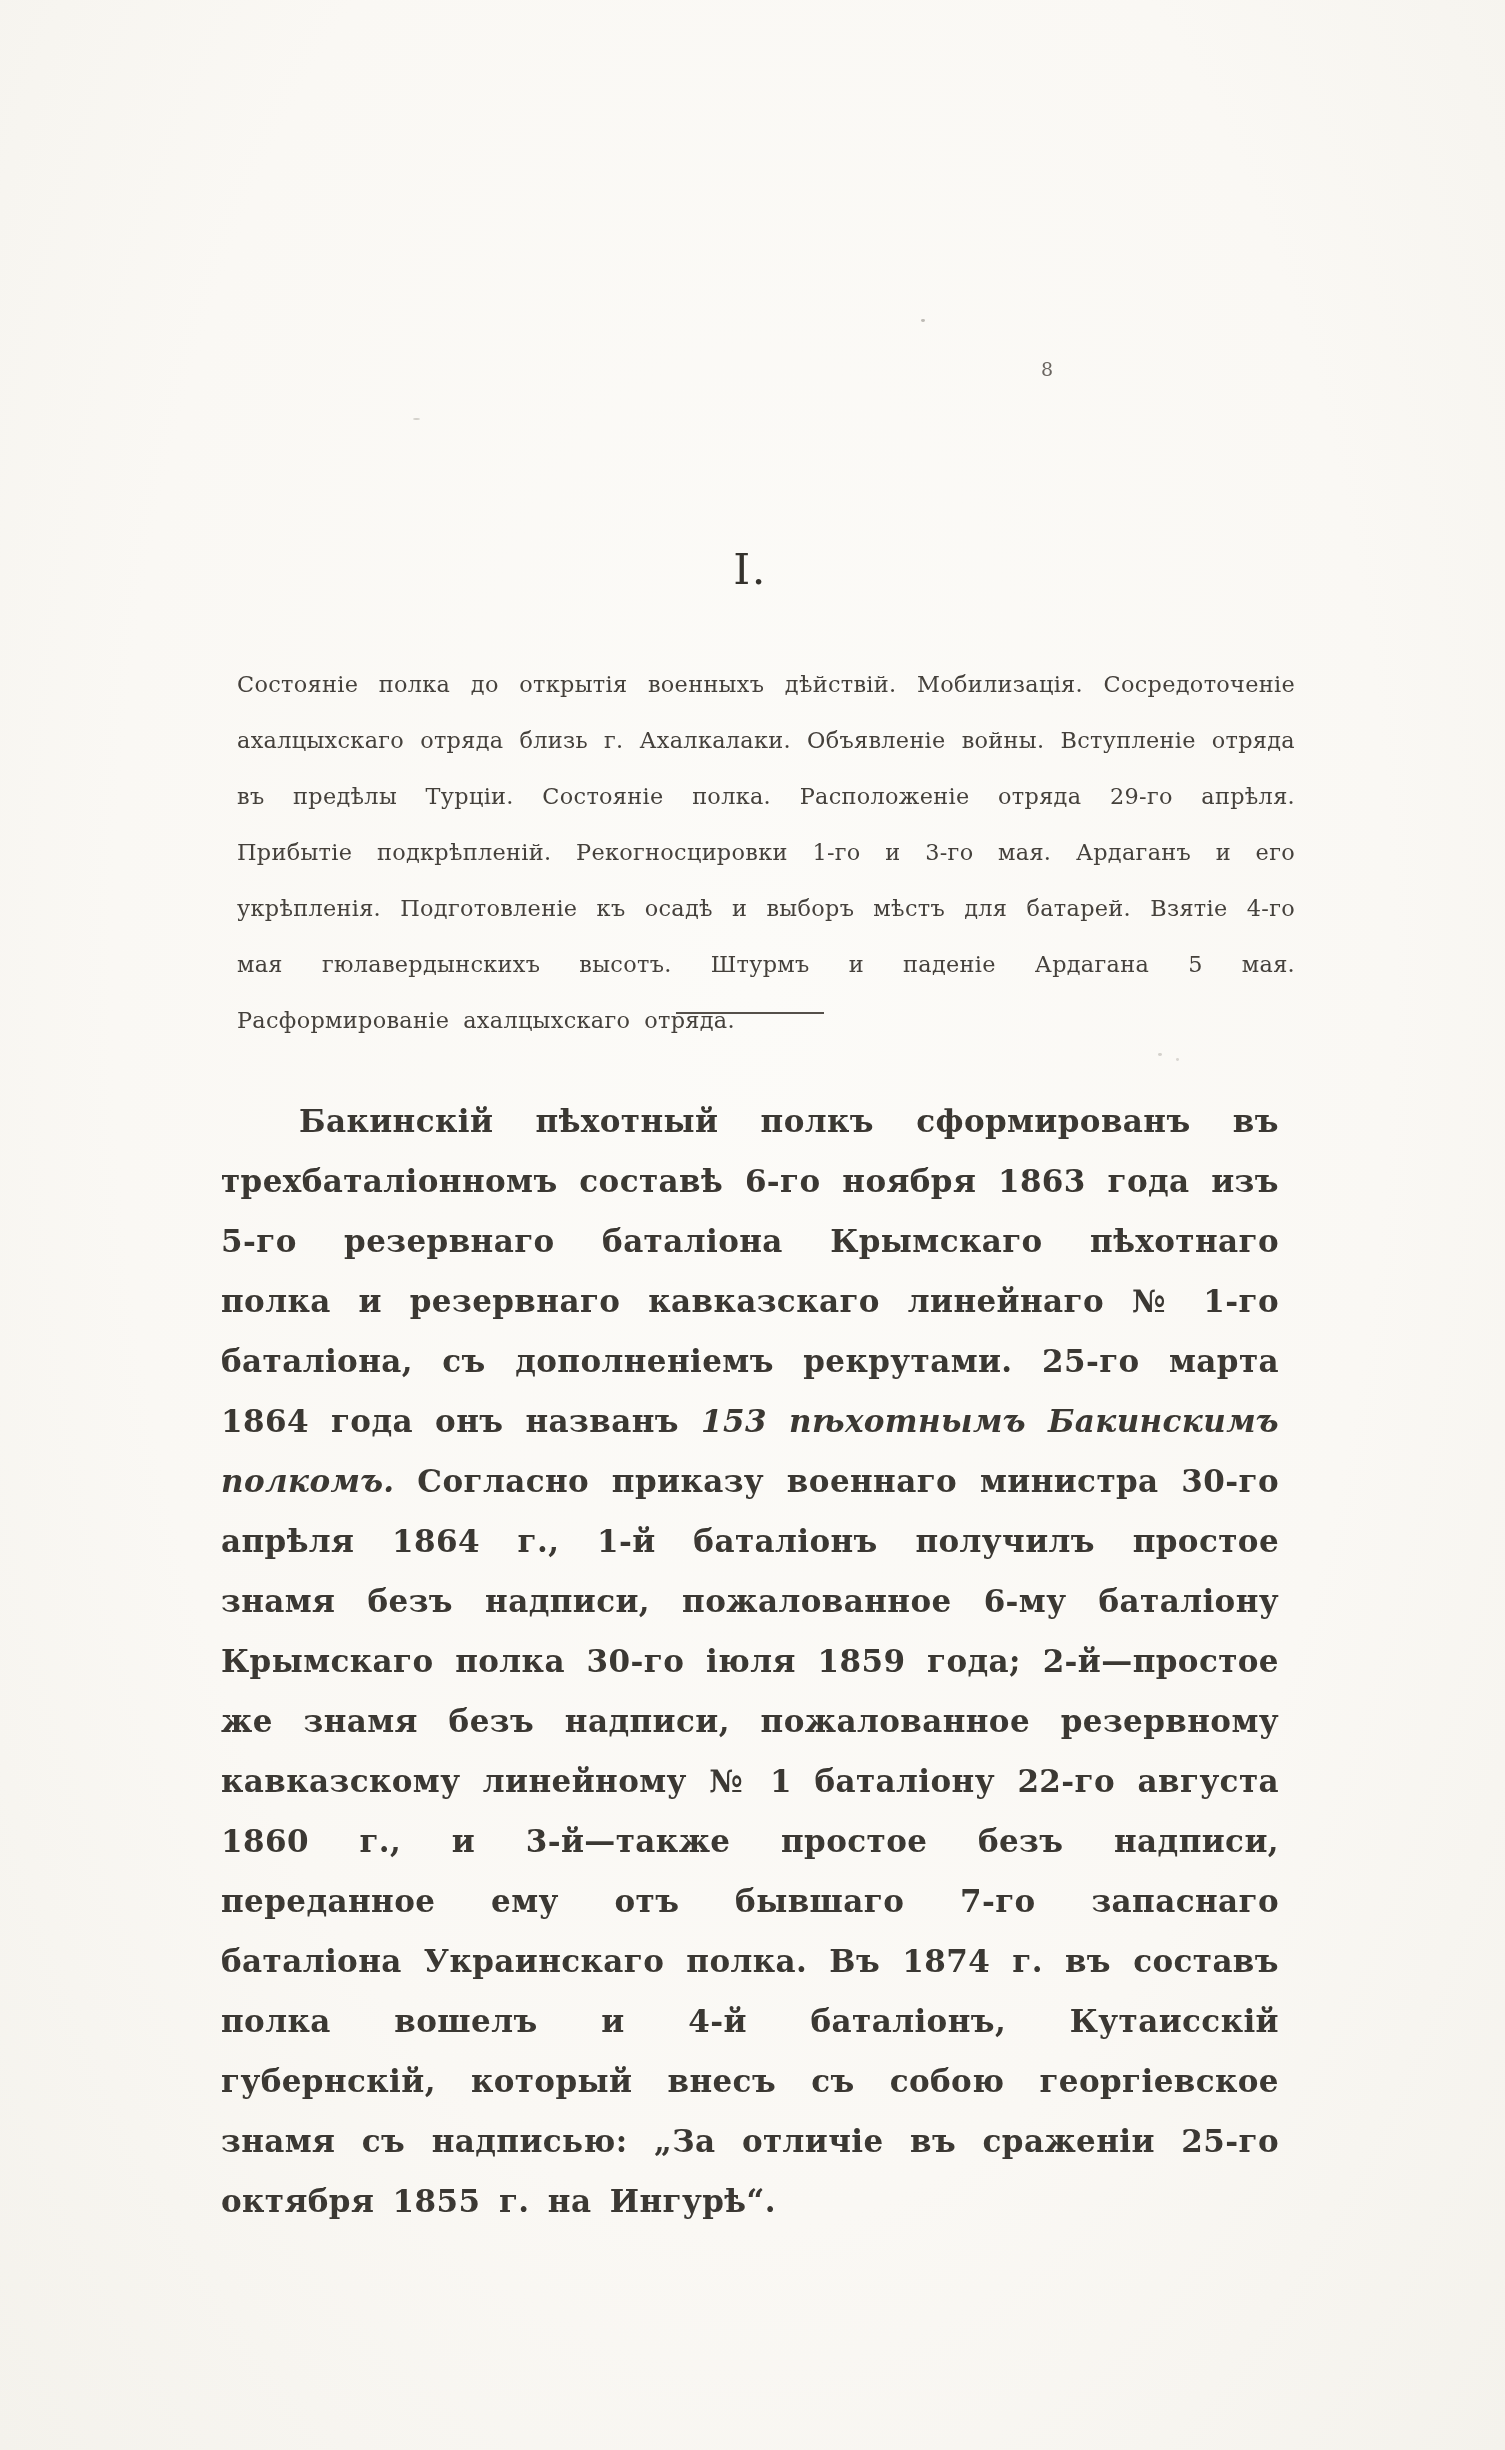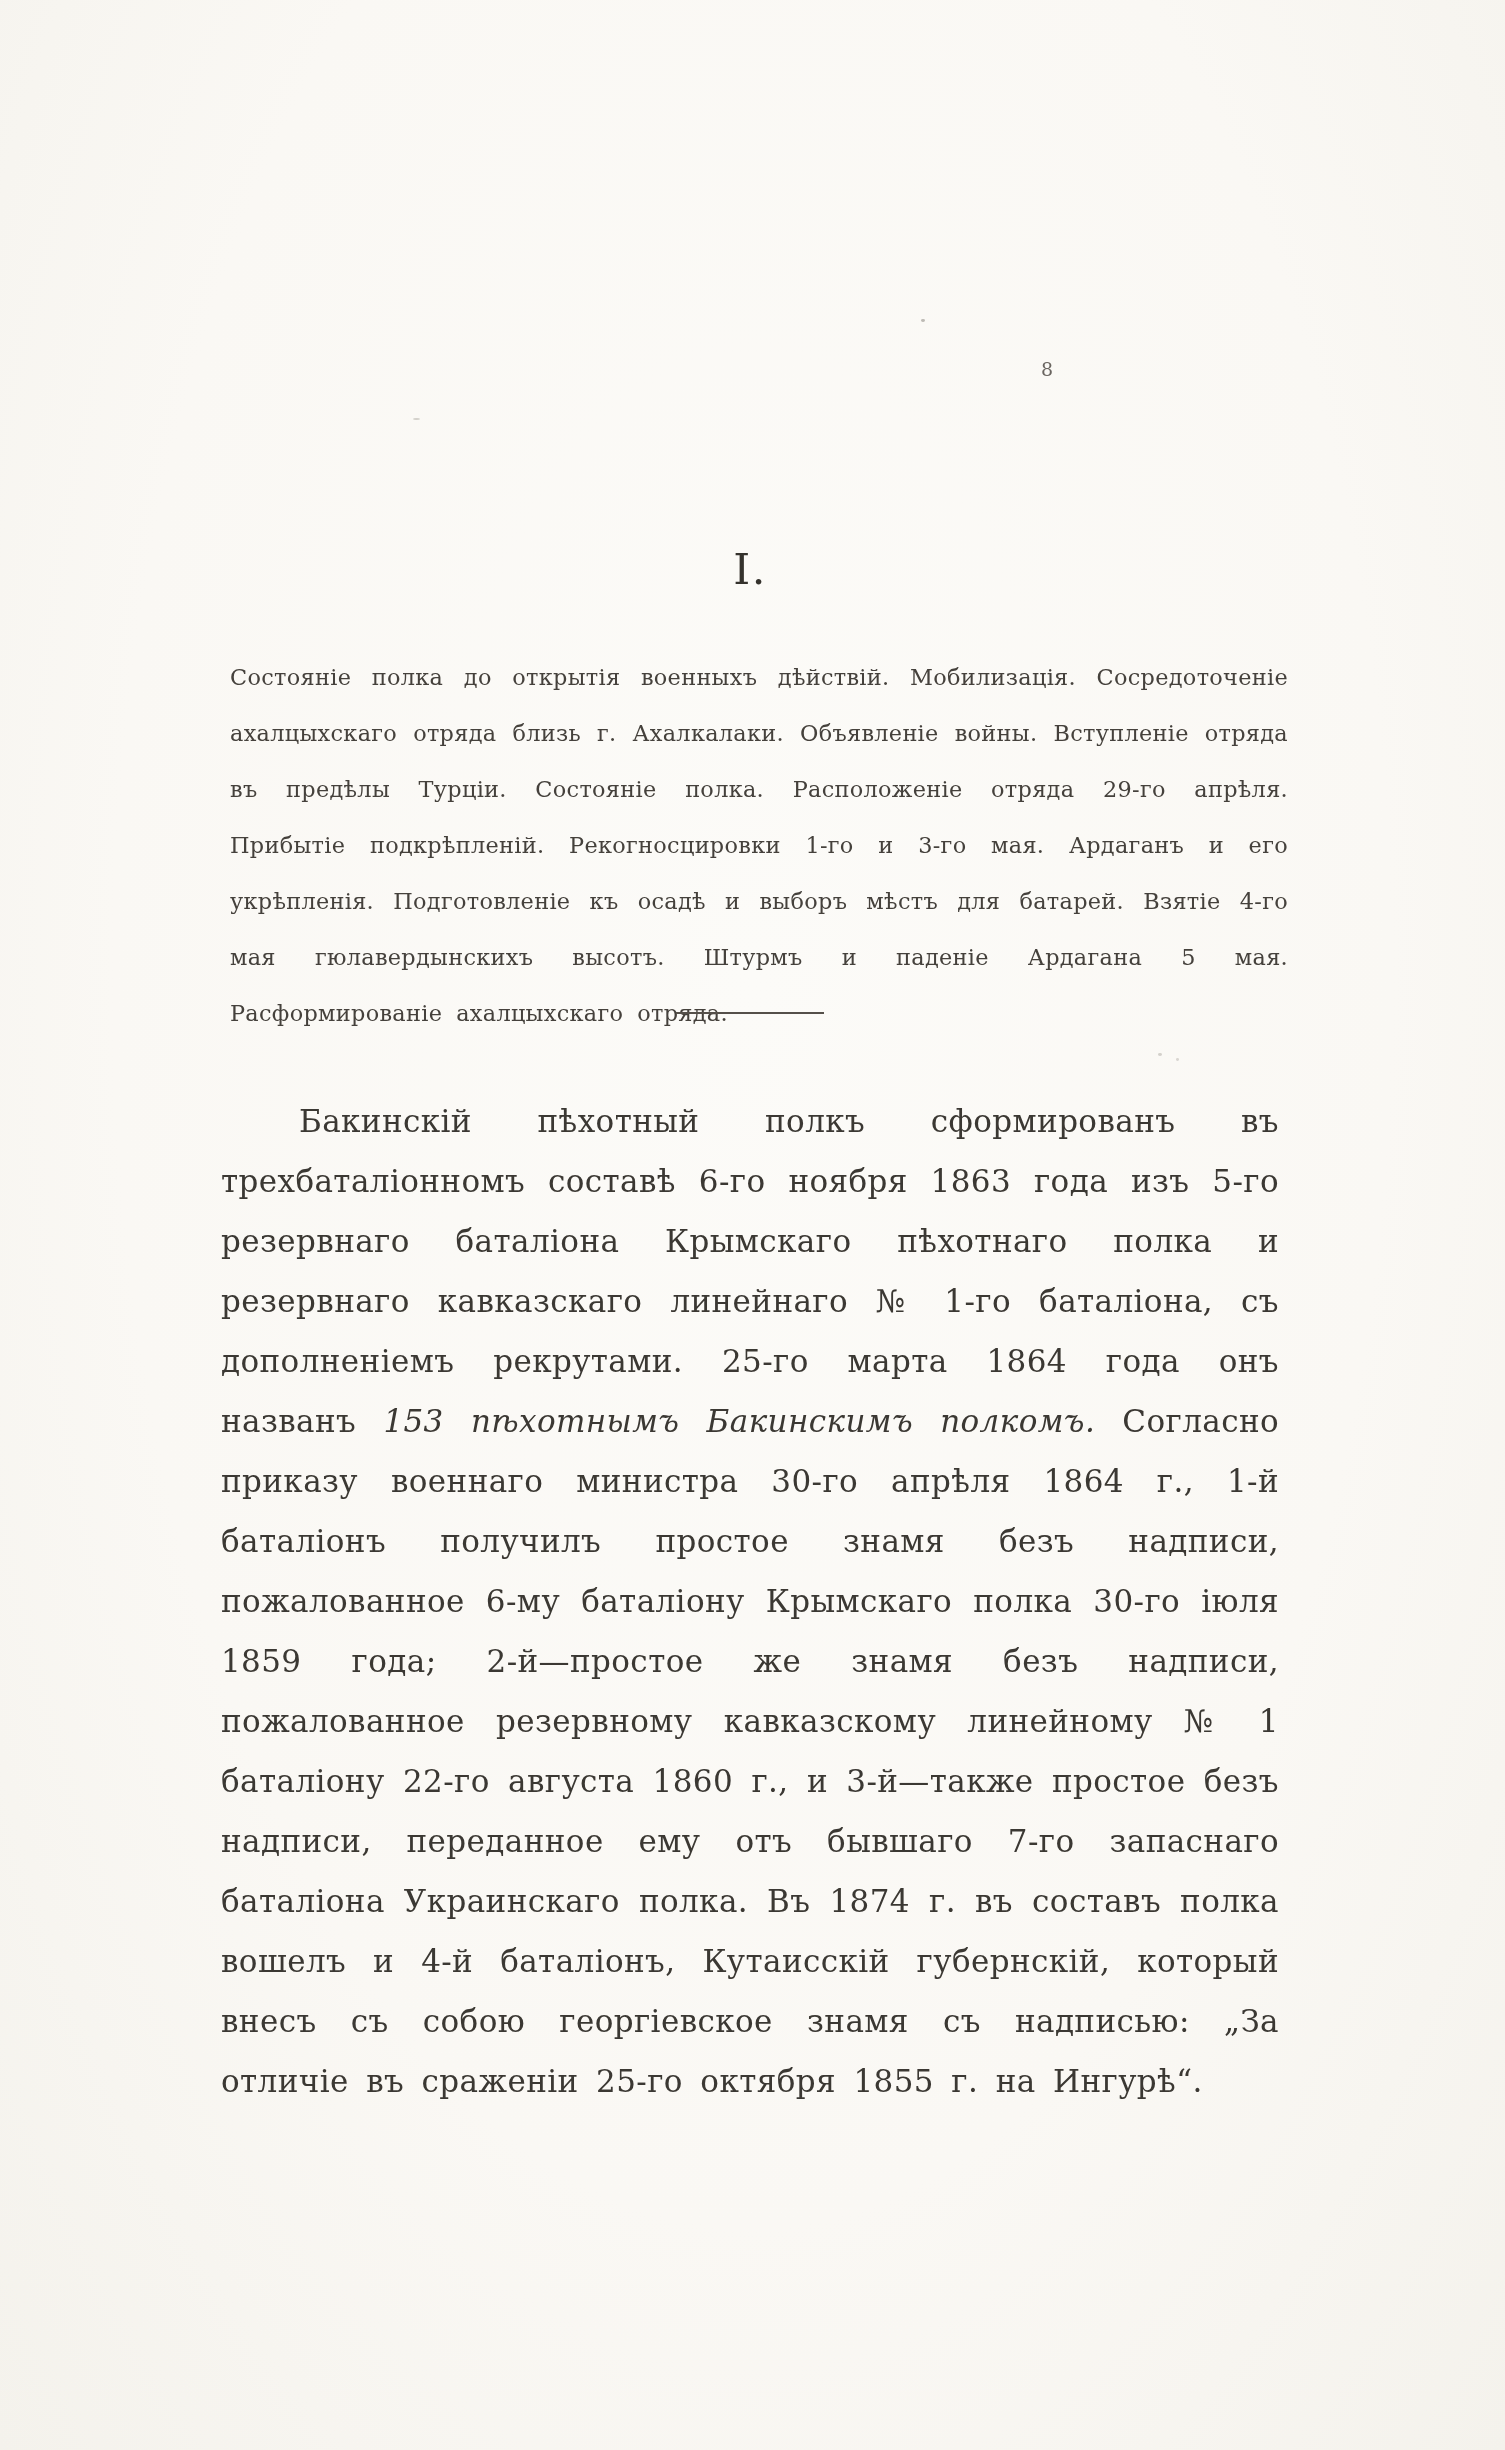--- a/index.html
+++ b/index.html
@@ -53,7 +53,7 @@
     word-spacing: 6.5px;
     letter-spacing: 0.3px;
     color: #45413c;
-    margin: 9px;
+    margin: 16px;
   }
   .section-divider {
     position: absolute;

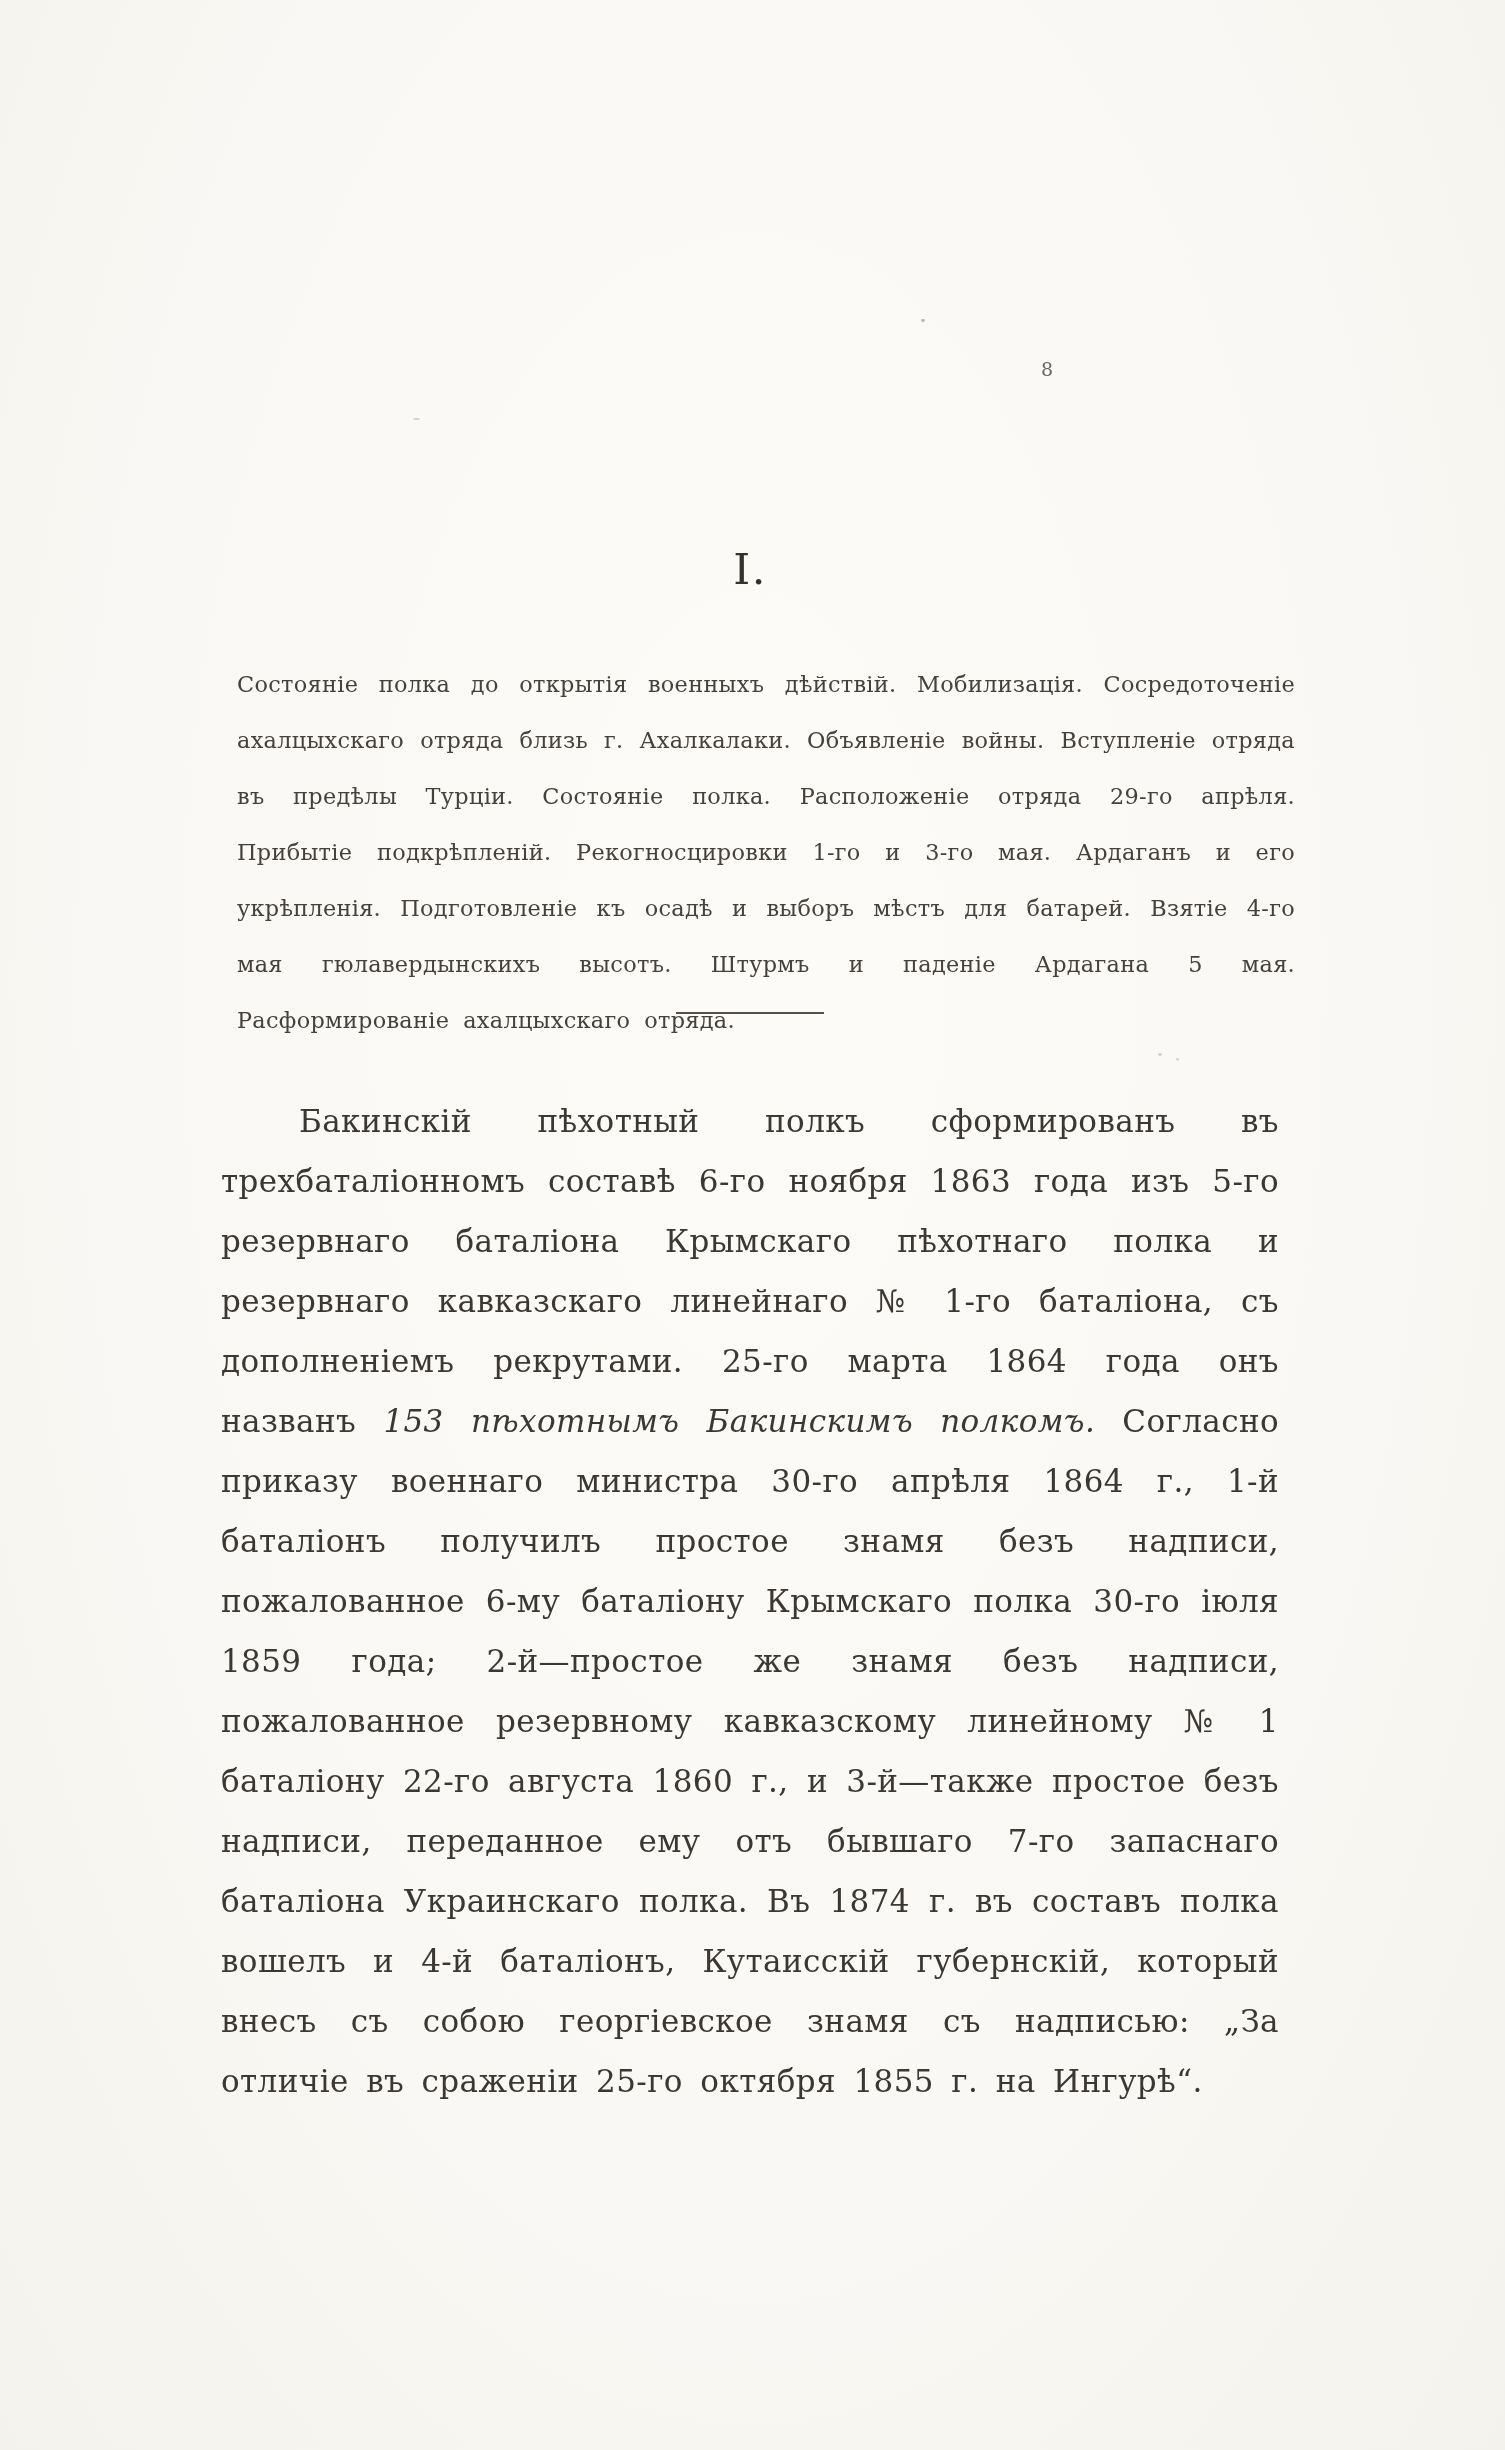--- a/index.html
+++ b/index.html
@@ -75,6 +75,7 @@
     word-spacing: 7.2px;
     letter-spacing: 0.4px;
     color: #3b3833;
+    font-weight: bold;
   }
   .body-paragraph {
     margin: 0;

